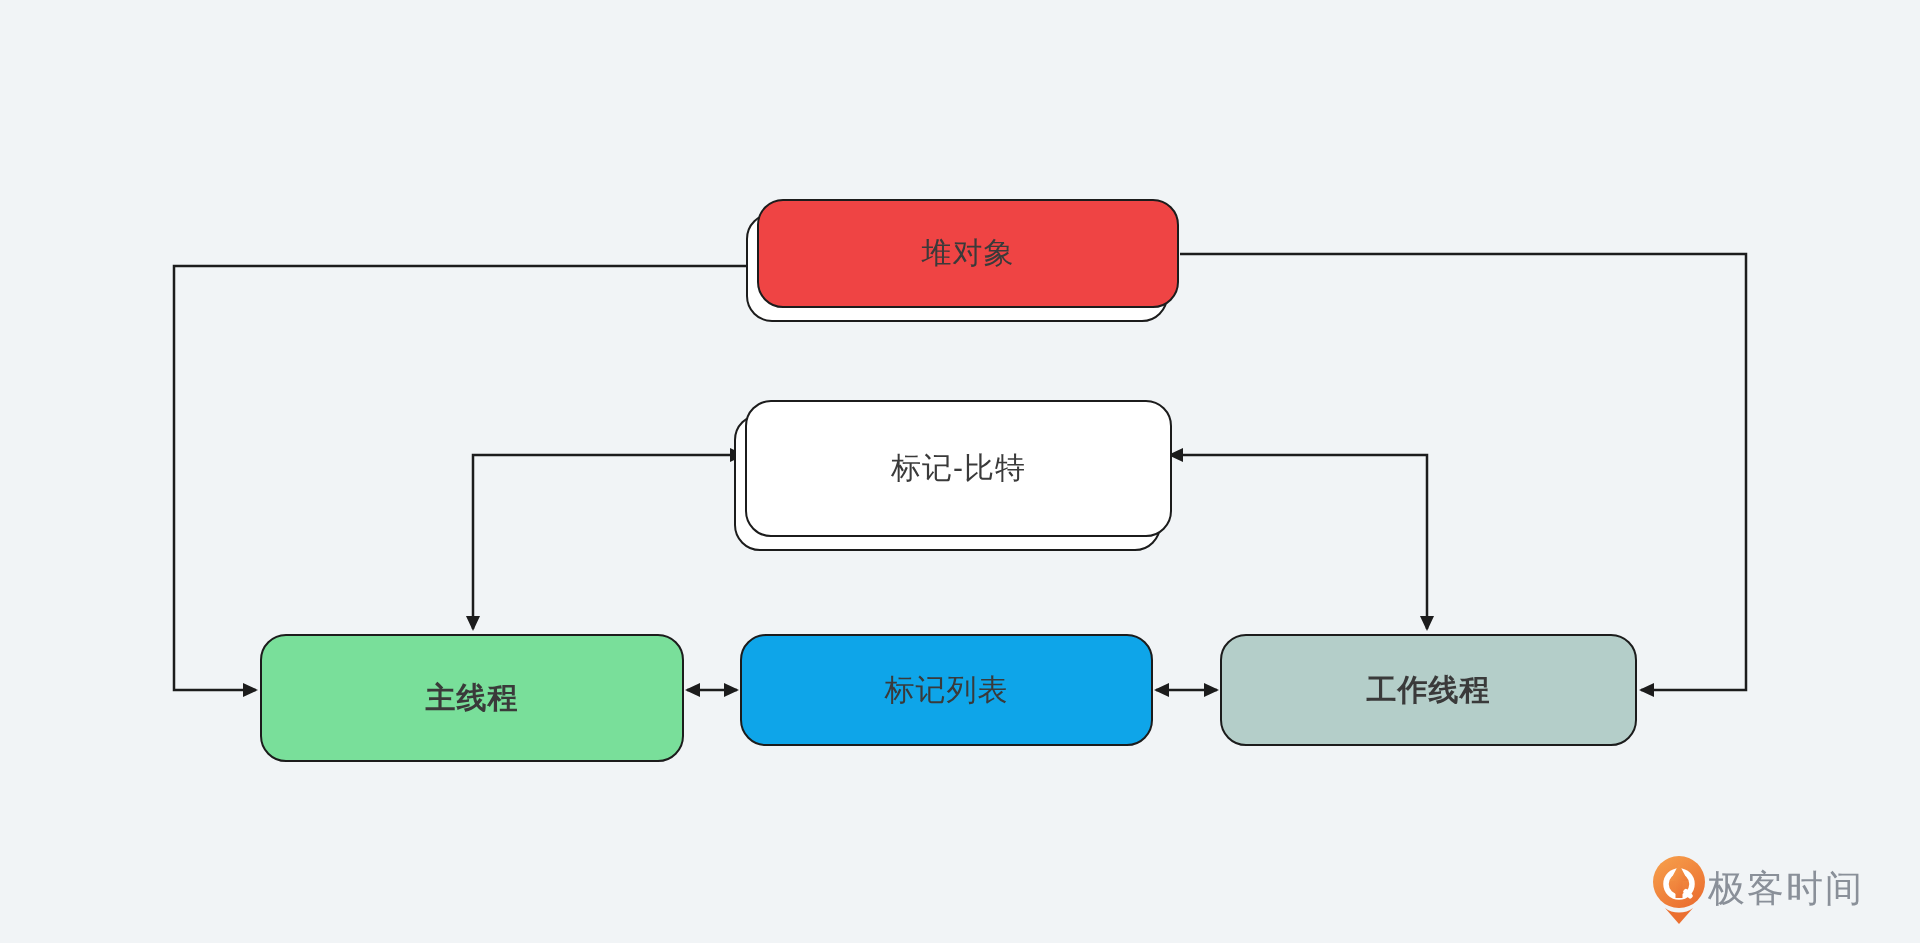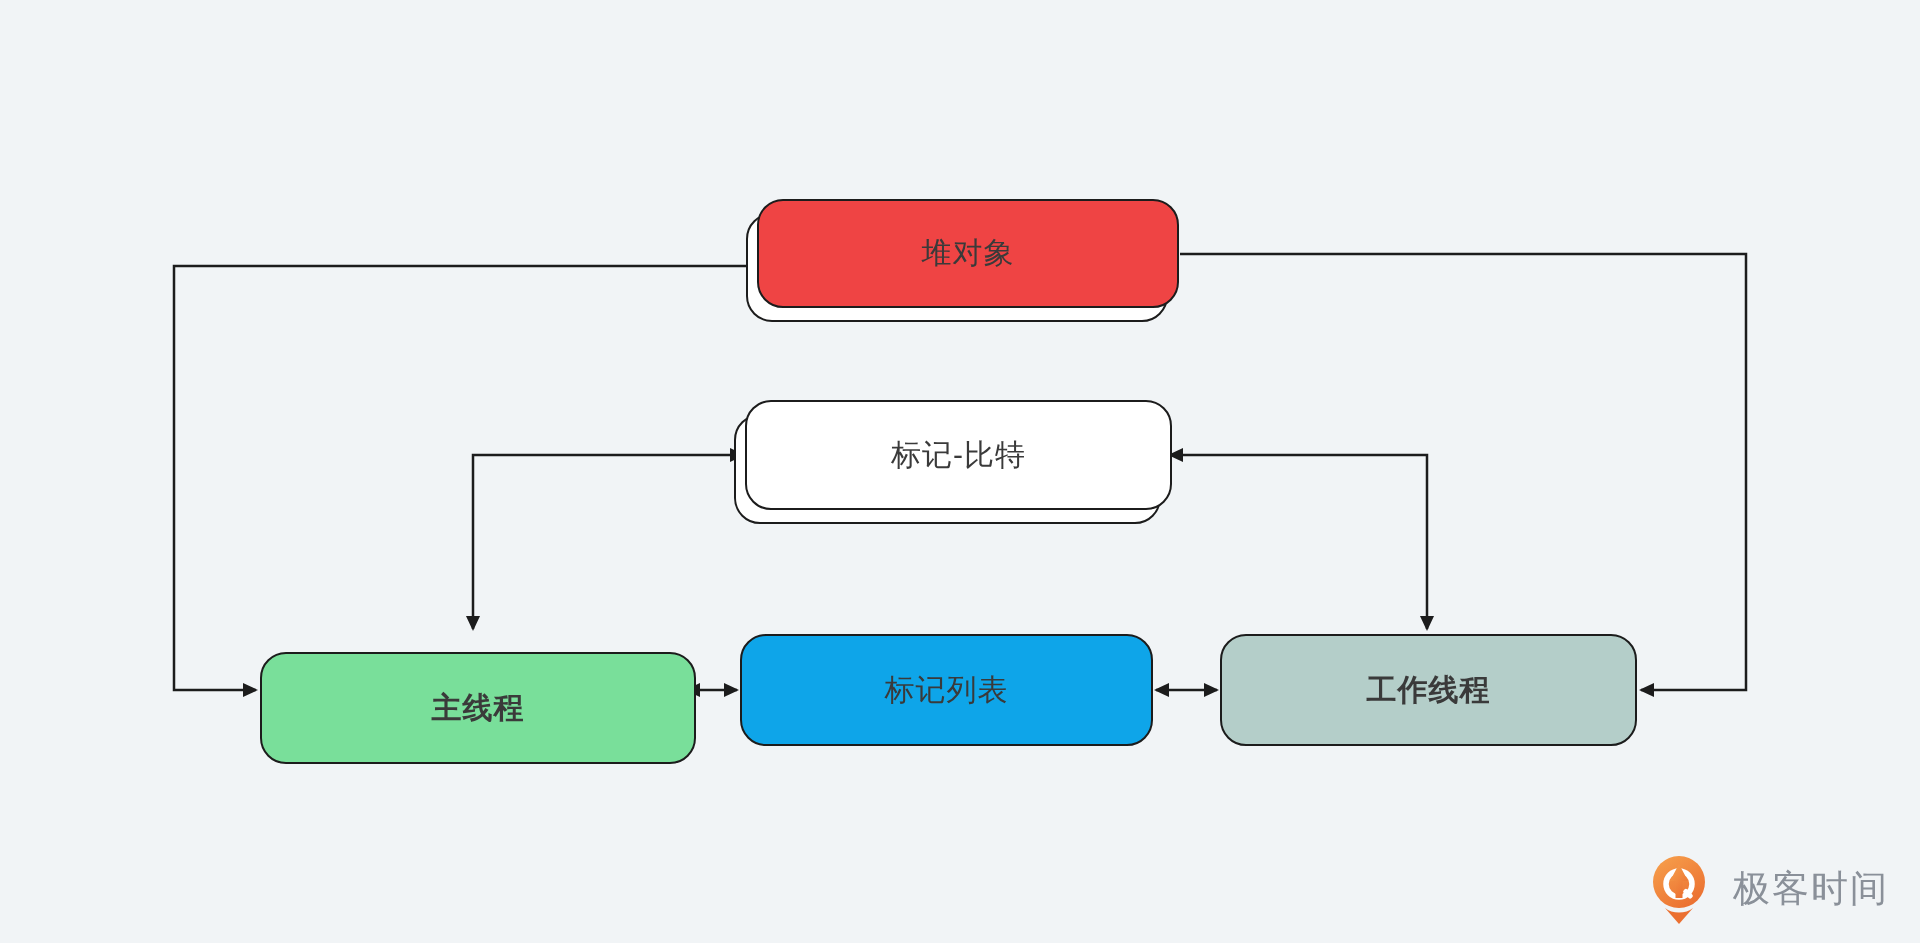--- a/index.html
+++ b/index.html
@@ -72,7 +72,7 @@
     </div>
   </div>
 
-  <div class="node" style="left:745px;top:400px;width:427px;height:110px;">
+  <div class="node" style="left:745px;top:400px;width:427px;height:137px;">
     <div class="layer back"></div>
     <div class="layer front" style="background: rgb(255, 255, 255);">
       <span class="label">标记-比特</span>

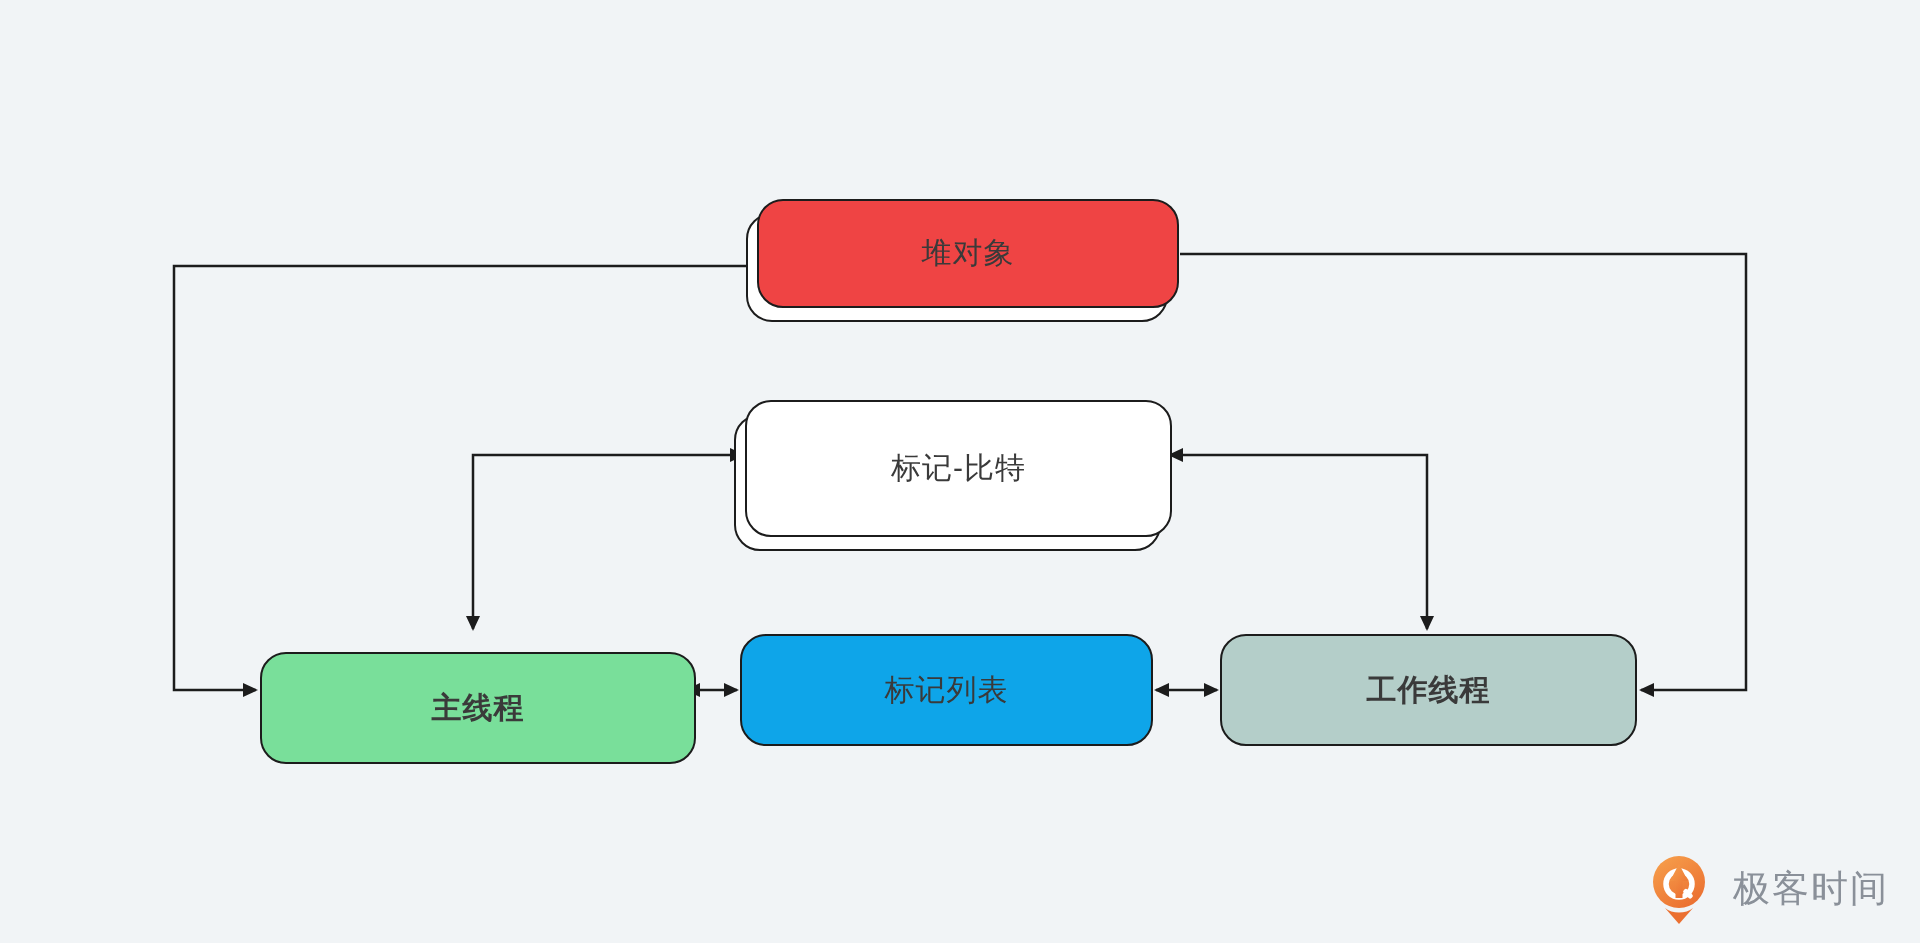--- a/index.html
+++ b/index.html
@@ -79,7 +79,7 @@
     </div>
   </div>
 
-  <div class="node bold" style="left:260px;top:652px;width:424px;height:112px;padding-left:12px;">
+  <div class="node bold" style="left:260px;top:634px;width:424px;height:128px;">
     <div class="layer front" style="background: rgb(121, 223, 154);">
       <span class="label">主线程</span>
     </div>

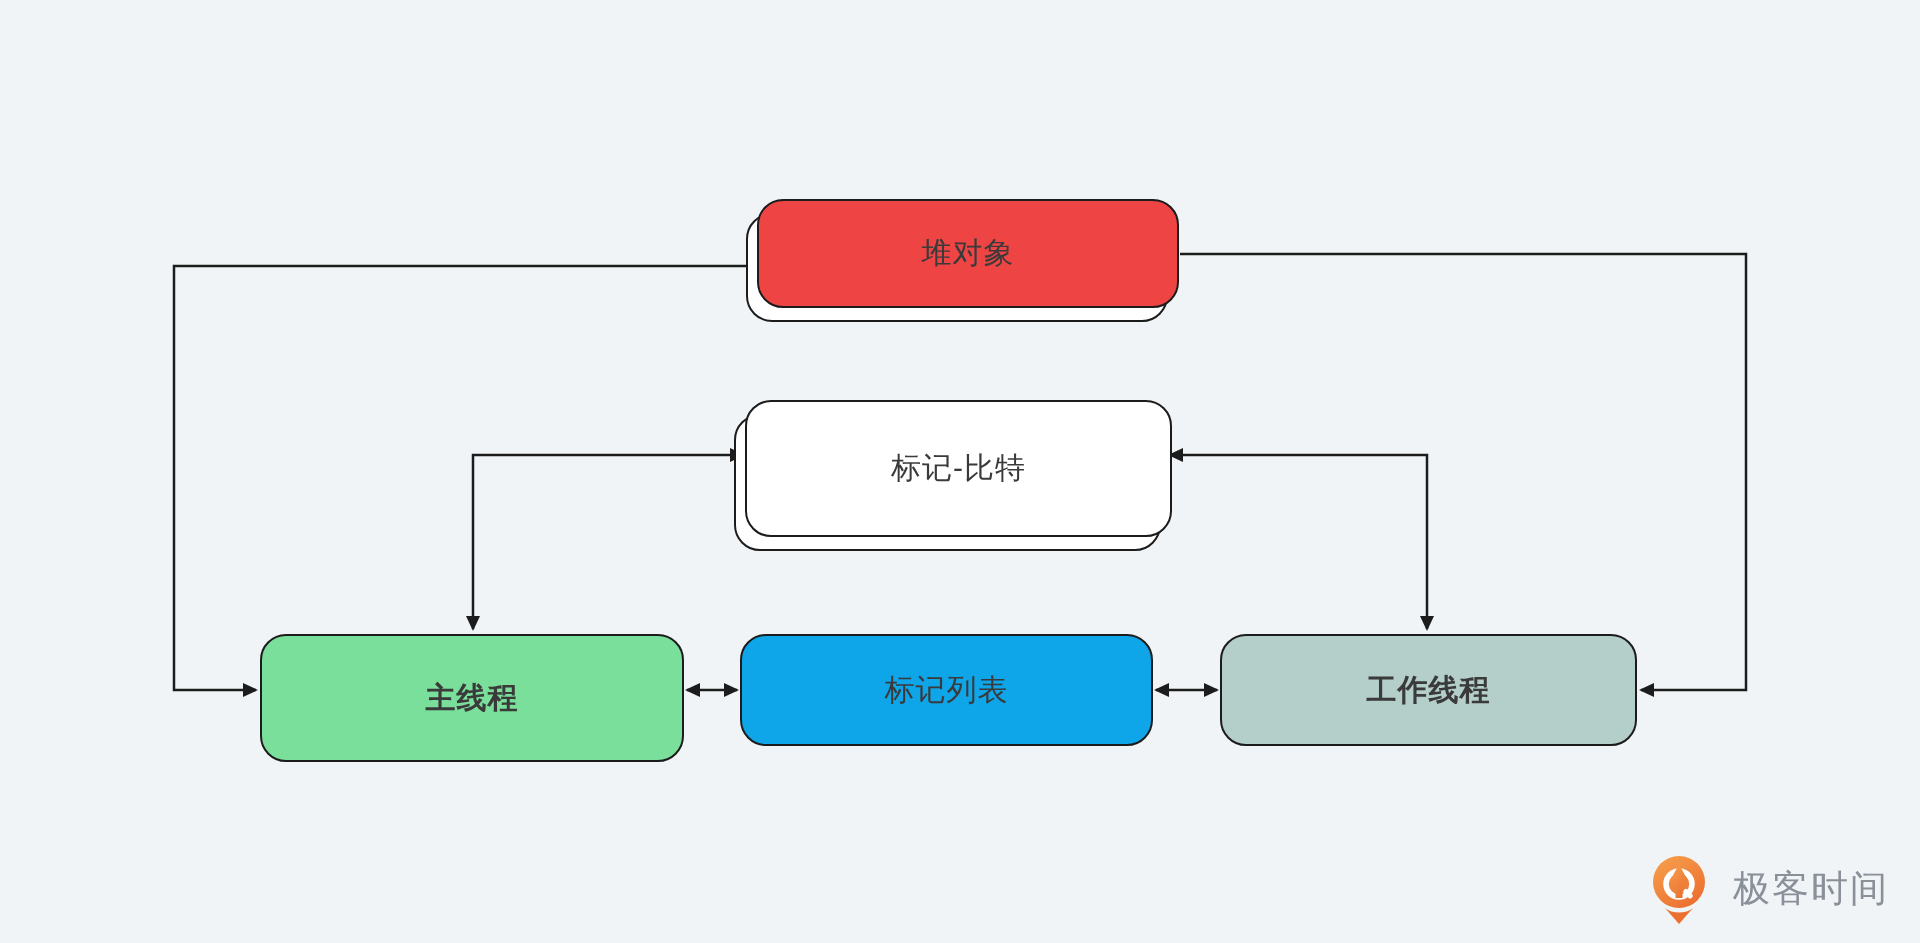--- a/index.html
+++ b/index.html
@@ -37,7 +37,7 @@
   
   .logo{
     position:absolute;left:1652px;top:855px;z-index:3;
-    display:flex;align-items:flex-start;gap:27px;
+    display:flex;align-items:flex-start;gap:2px;
   }
   .logo-text{
     font-size:37px;

